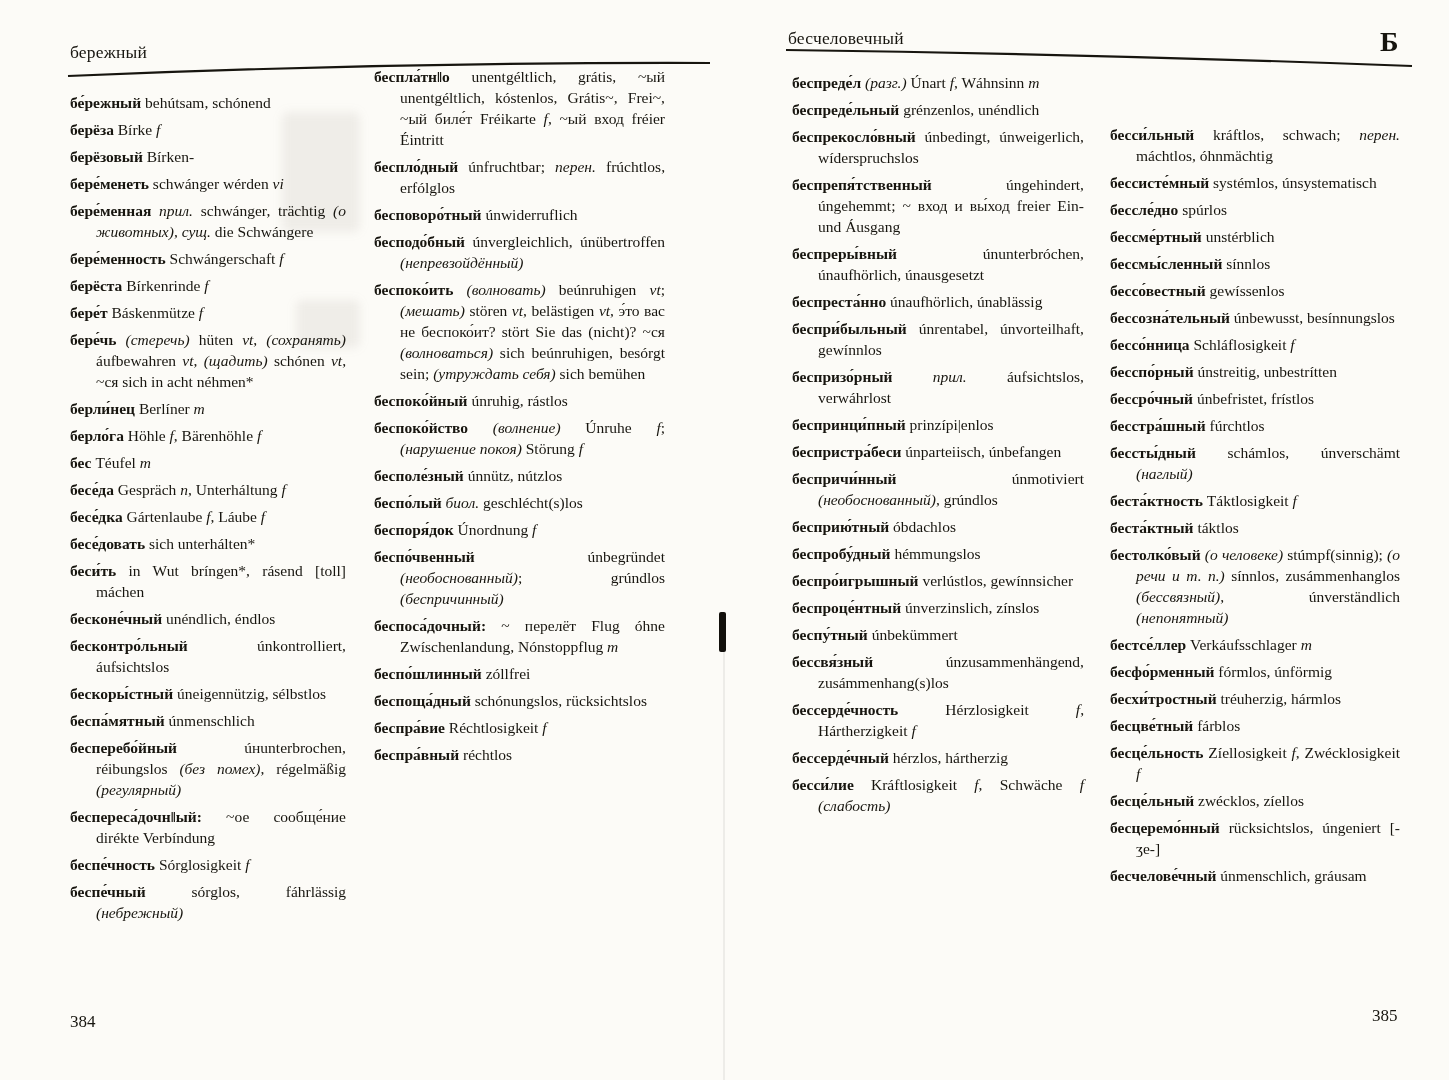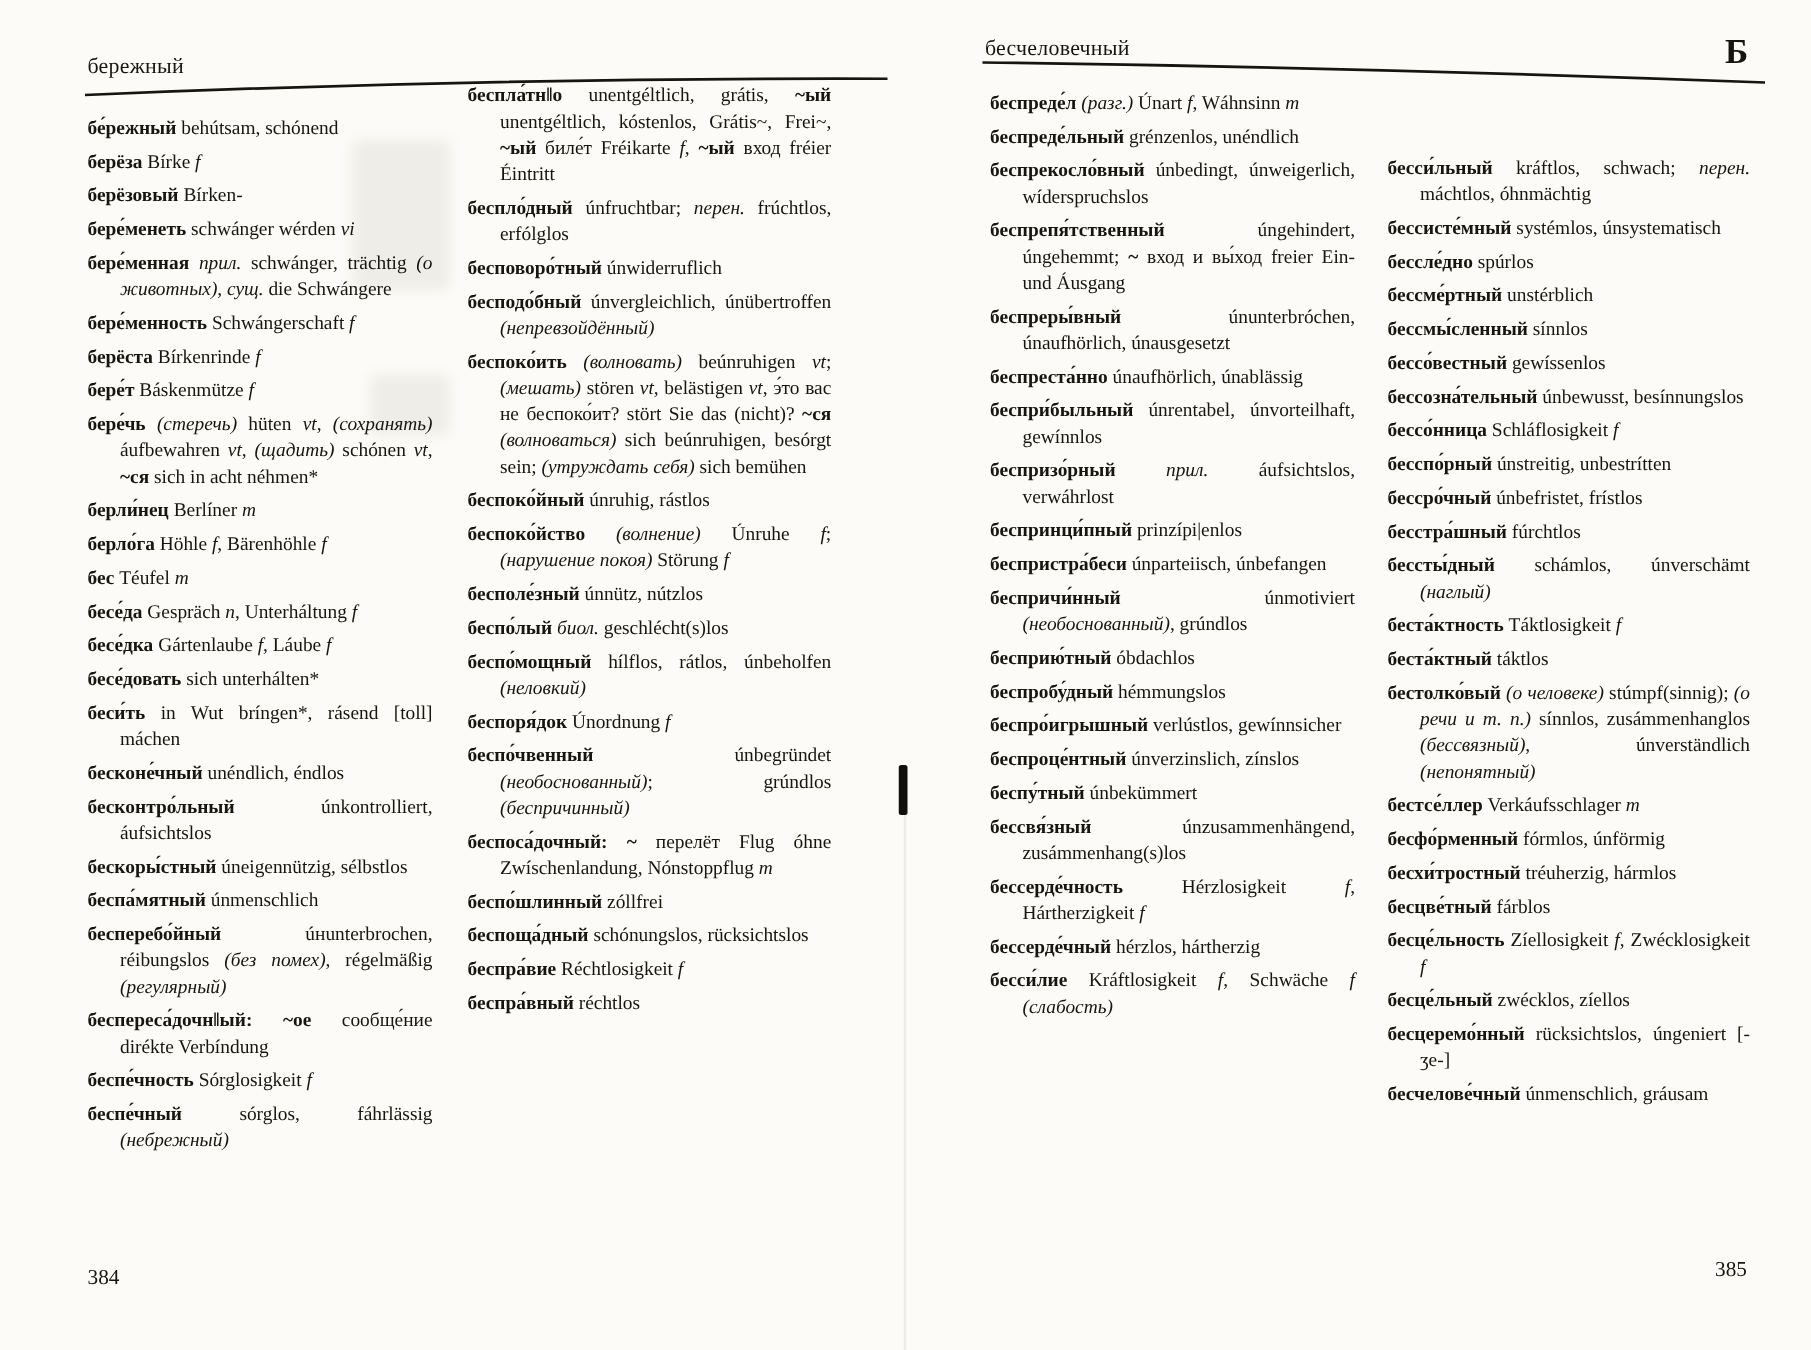--- a/index.html
+++ b/index.html
@@ -37,7 +37,7 @@
   }
   .hw{font-weight:bold;}
   .it{font-style:italic;}
-  .bb{font-weight:bold;}
+  .bb{font-weight:normal;}
   .page-number{
     position:absolute;
     font-size:17px;

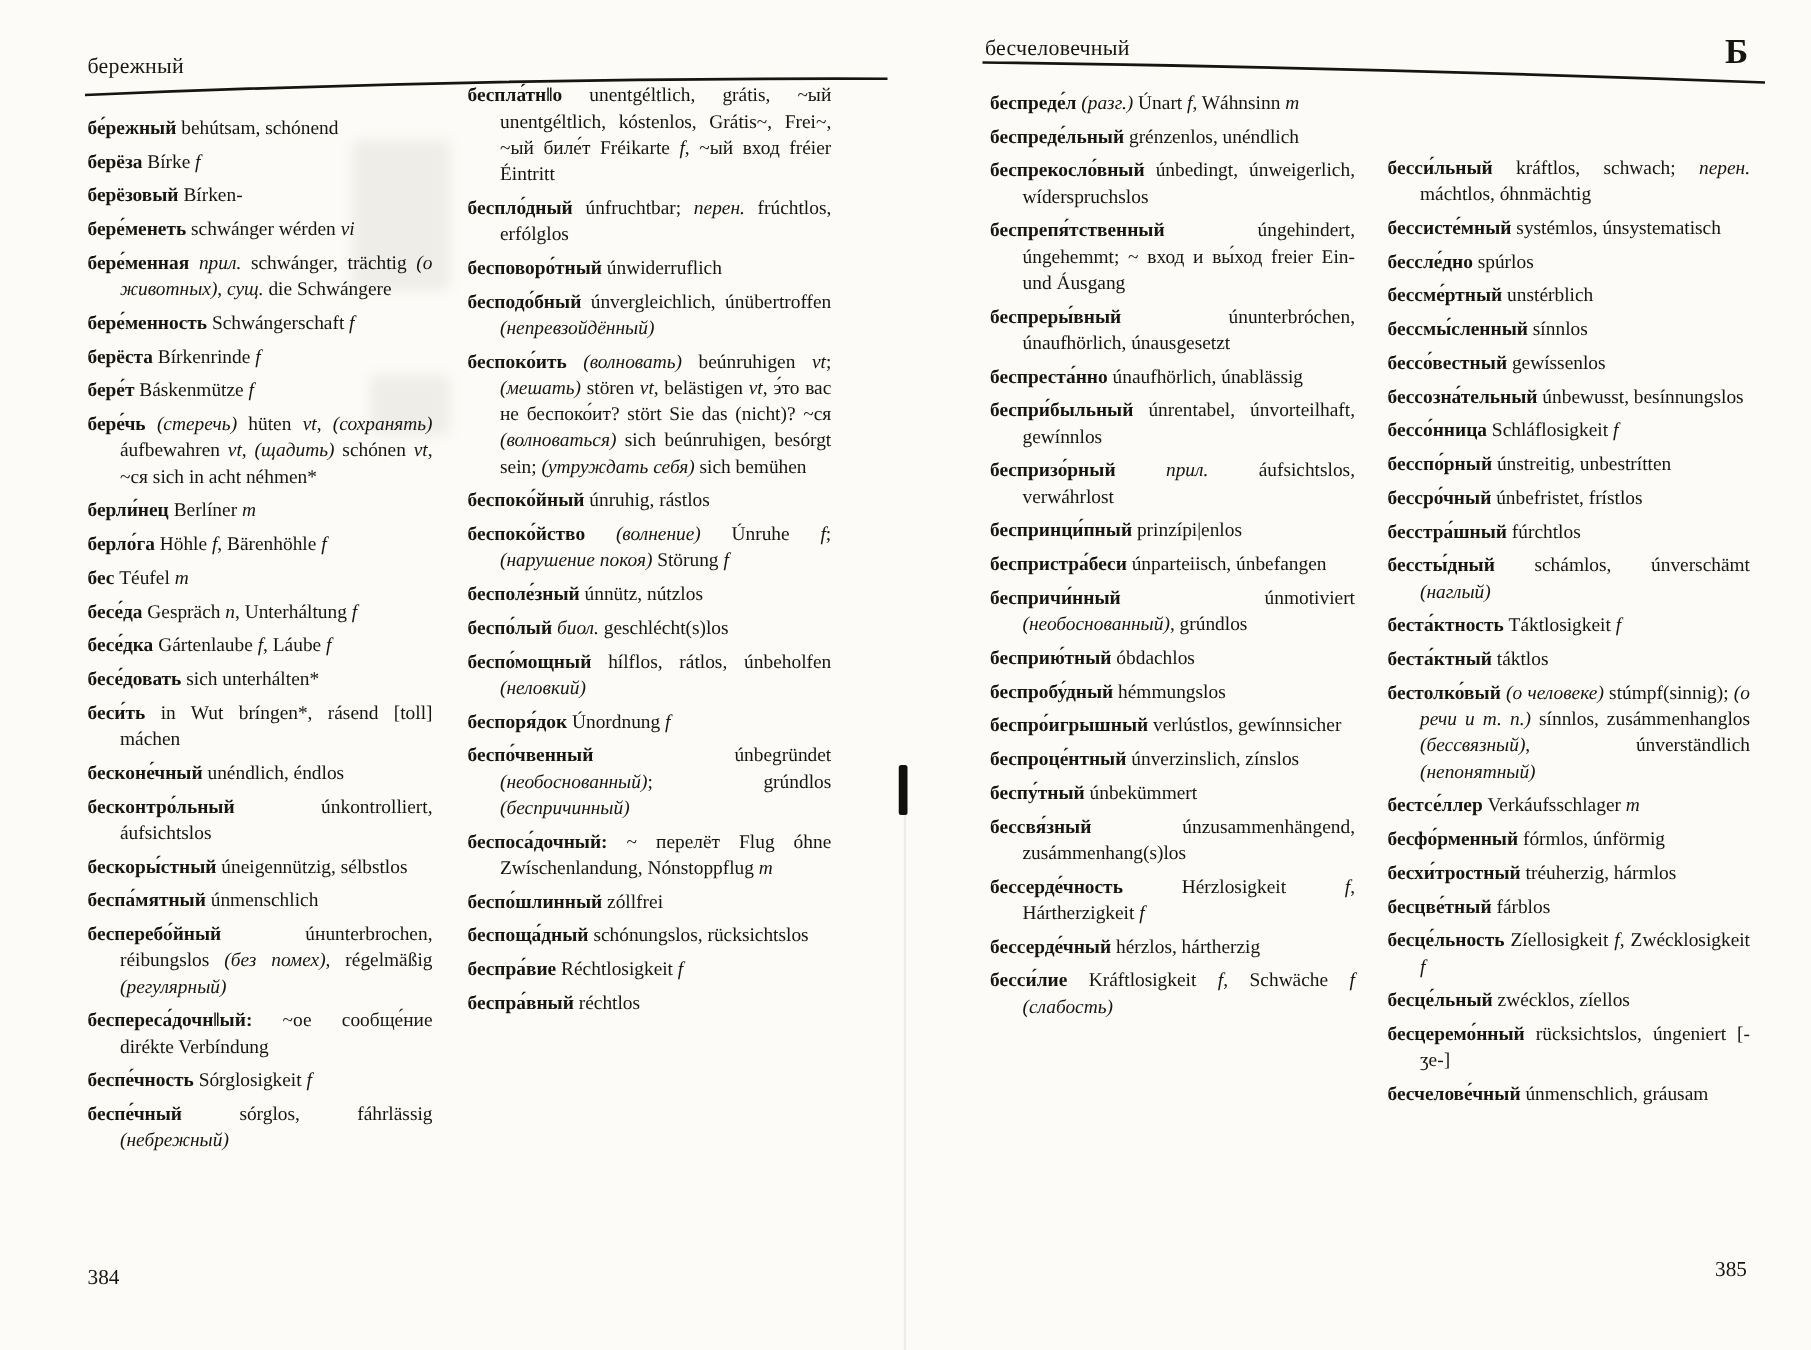--- a/index.html
+++ b/index.html
@@ -116,7 +116,6 @@
       <p class="entry"><b class="hw">беспоко́йство</b> <span><i class="it">(волнение)</i> Únruhe <i class="it">f</i>; <i class="it">(нарушение покоя)</i> Störung <i class="it">f</i></span></p>
       <p class="entry"><b class="hw">бесполе́зный</b> <span>únnütz, nútzlos</span></p>
       <p class="entry"><b class="hw">беспо́лый</b> <span><i class="it">биол.</i> geschlécht(s)los</span></p>
-      <p class="entry"><b class="hw">беспо́мощный</b> <span>hílflos, rátlos, únbeholfen <i class="it">(неловкий)</i></span></p>
       <p class="entry"><b class="hw">беспоря́док</b> <span>Únordnung <i class="it">f</i></span></p>
       <p class="entry"><b class="hw">беспо́чвенный</b> <span>únbegründet <i class="it">(необоснованный)</i>; grúndlos <i class="it">(беспричинный)</i></span></p>
       <p class="entry"><b class="hw">беспоса́дочный:</b> <span><b class="bb">~</b> перелёт Flug óhne Zwíschenlandung, Nónstoppflug <i class="it">m</i></span></p>

